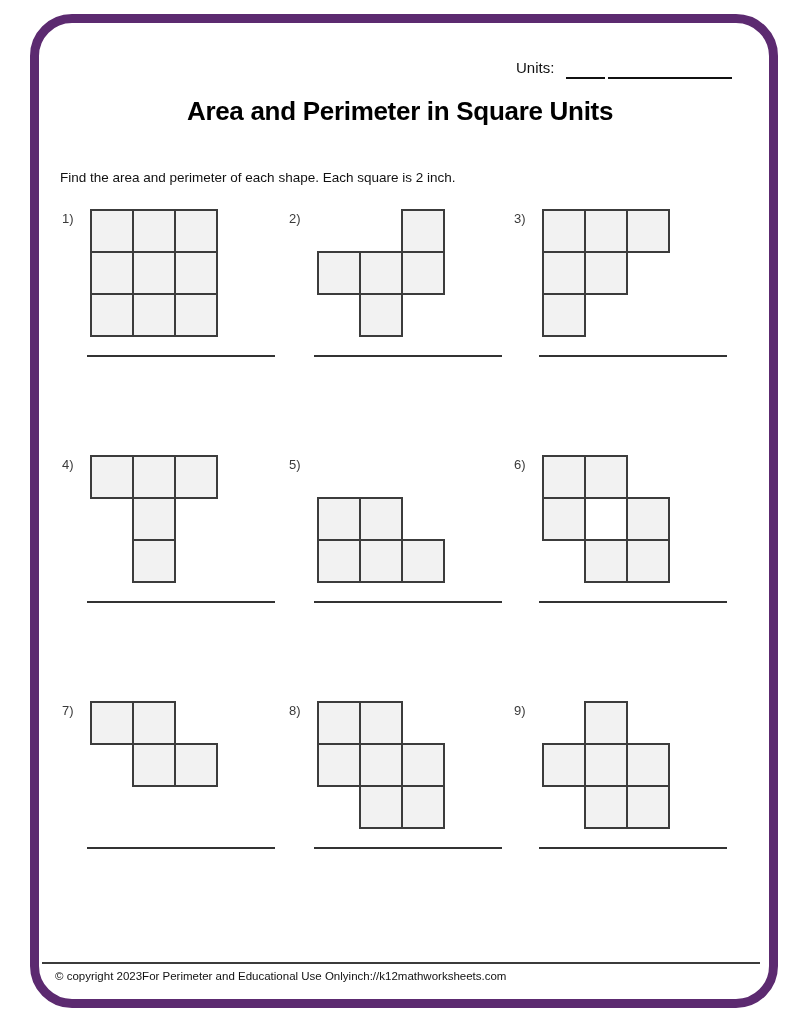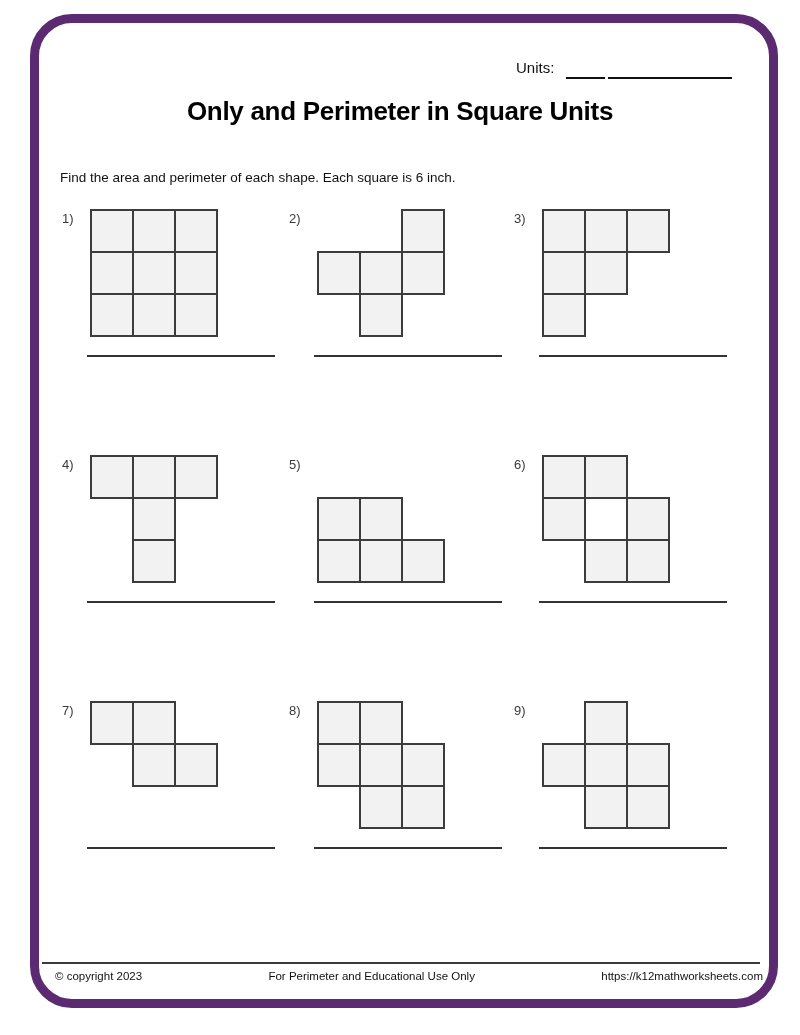--- a/index.html
+++ b/index.html
@@ -56,7 +56,7 @@
   <div class="name-line seg2"></div>
 </div>
 
-<div class="title">Only and Perimeter in Square Units</div>
+<div class="title">Area and Perimeter in Square Units</div>
 
 <div class="instructions">Find the area and perimeter of each shape. Each square is 6 inch.</div>
 

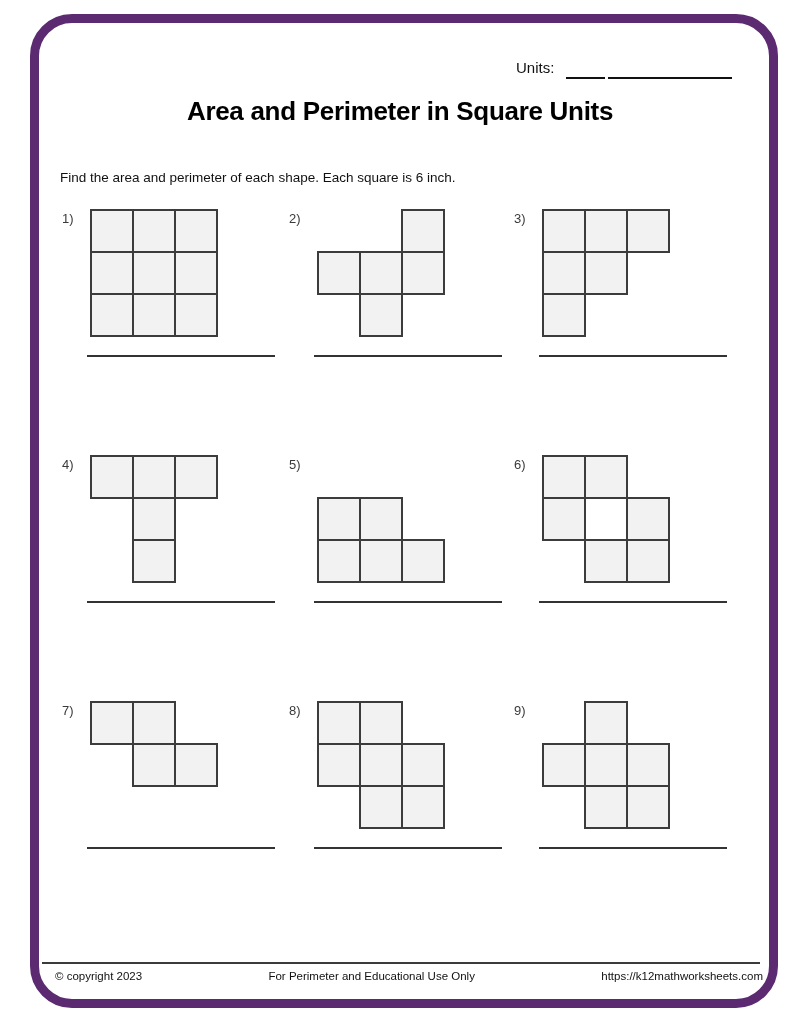--- a/index.html
+++ b/index.html
@@ -58,7 +58,7 @@
 
 <div class="title">Area and Perimeter in Square Units</div>
 
-<div class="instructions">Find the area and perimeter of each shape. Each square is 6 inch.</div>
+<div class="instructions">Find the area and perimeter of each shape. Each square is 2 inch.</div>
 
 <div class="problem" style="left:62px;top:209px;">
   <span class="pnum">1)</span>

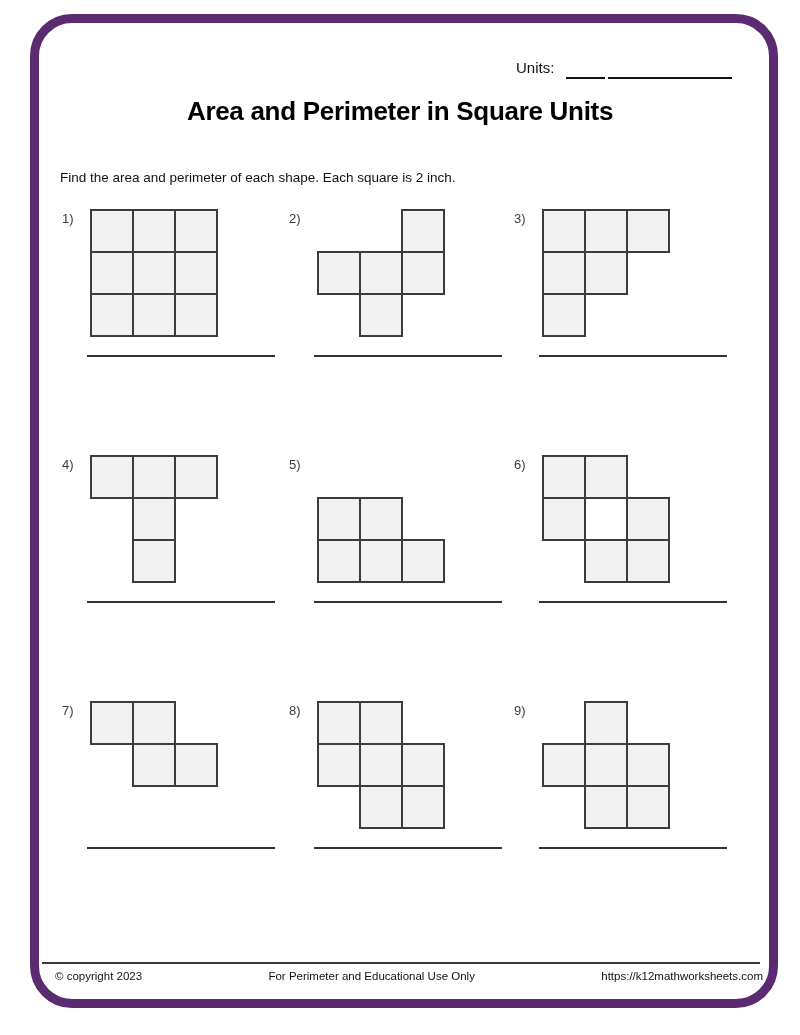--- a/index.html
+++ b/index.html
@@ -41,7 +41,7 @@
   .footer-divider{position:absolute;left:42px;top:962px;width:718px;height:2px;background:#3b3b3b;}
   .footer-row{
     position:absolute;left:55px;top:970px;width:708px;
-    display:flex;justify-content:space-between;align-items:flex-start;
+    display:flex;justify-content:flex-start;align-items:flex-start;
     font-size:11.5px;color:#111;
   }
 </style>

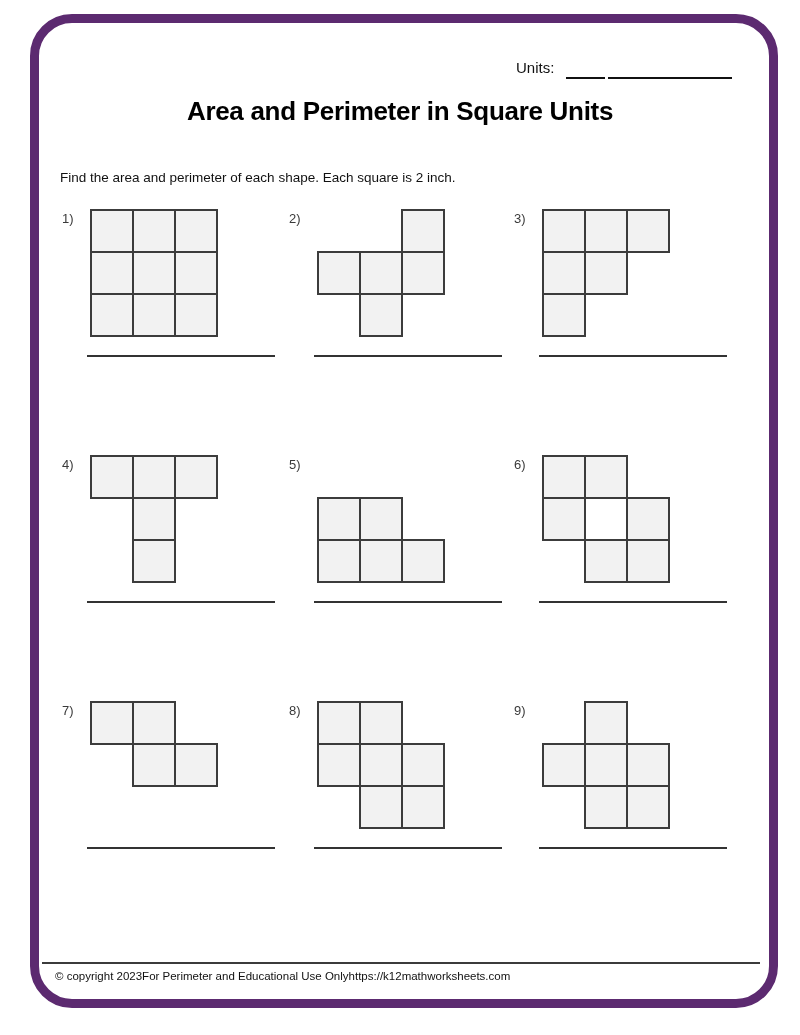--- a/index.html
+++ b/index.html
@@ -174,7 +174,7 @@
 <div class="footer-row">
   <span>© copyright 2023</span>
   <span>For Perimeter and Educational Use Only</span>
-  <span>https://k12mathworksheets.com</span>
+  <span>inch://k12mathworksheets.com</span>
 </div>
 
 </body></html>

